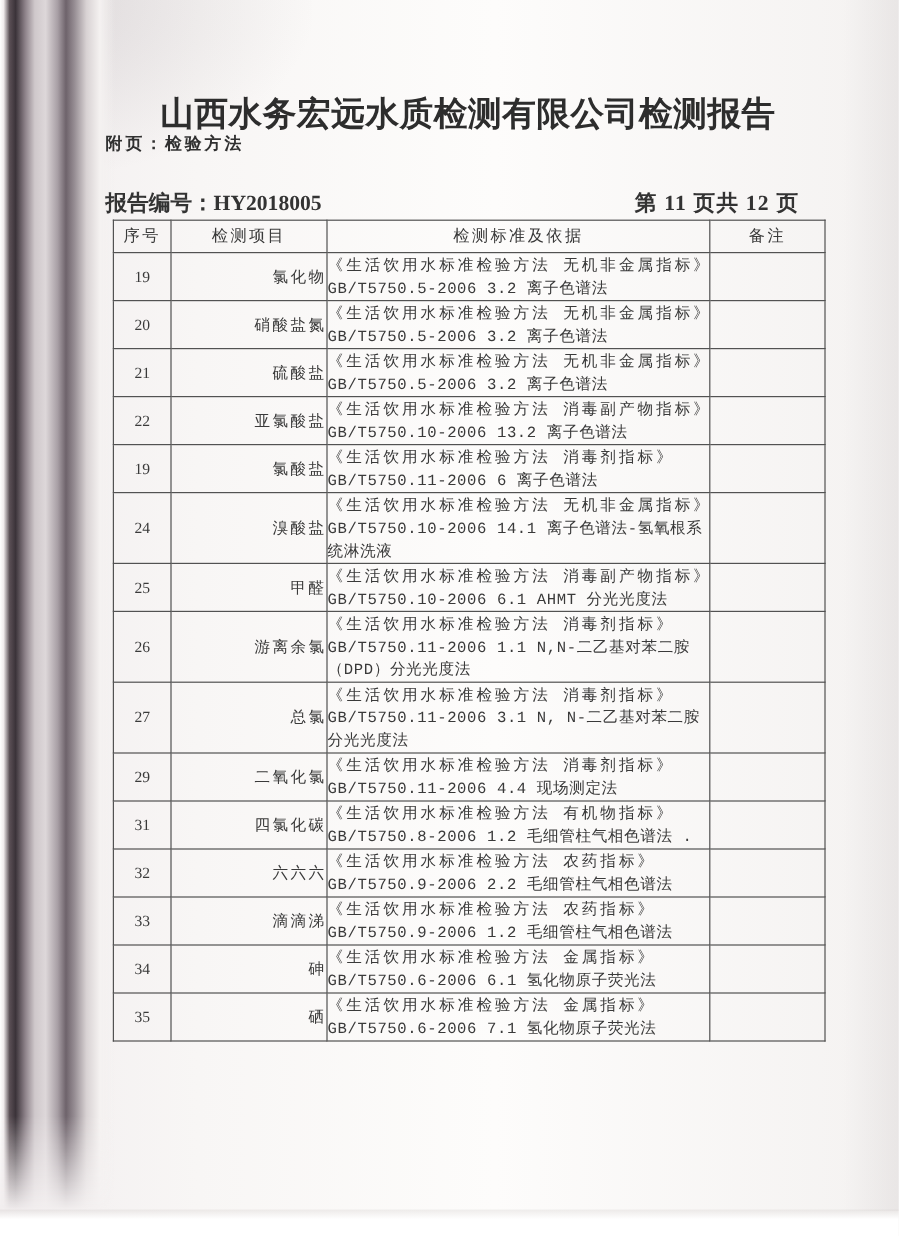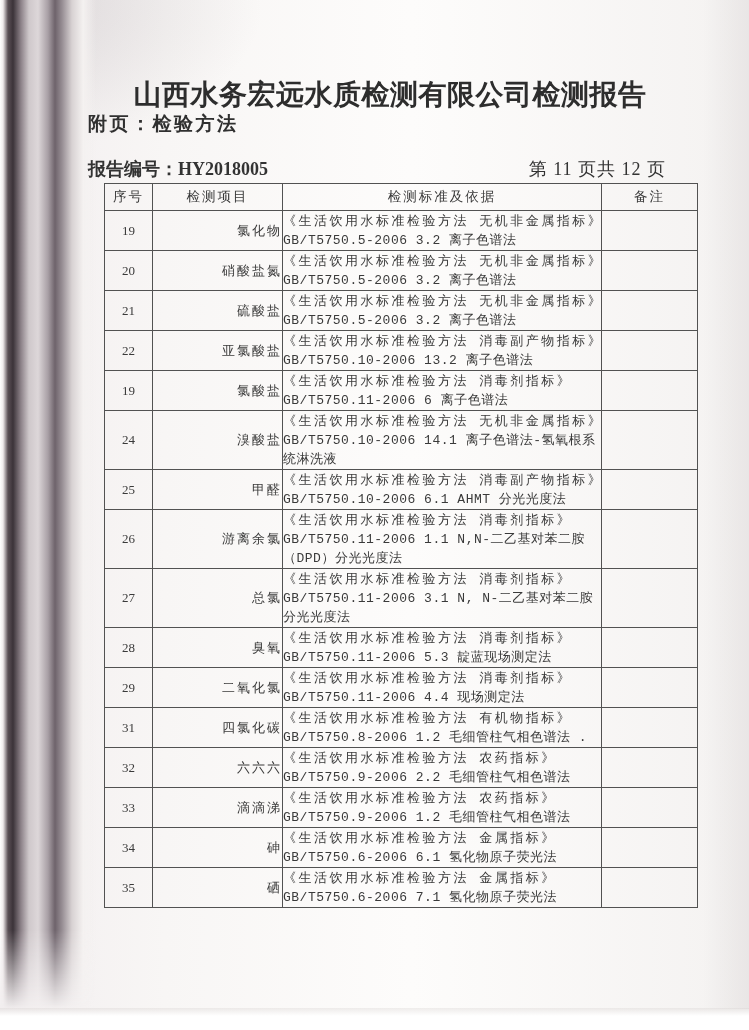--- a/index.html
+++ b/index.html
@@ -48,7 +48,7 @@
   .subtitle {
     position: absolute; left: 88px; top: 111px;
     font-family: Liberation Sans, sans-serif;
-    font-size: 19px; font-weight: 700; letter-spacing: 2.5px;
+    font-size: 14px; font-weight: 700; letter-spacing: 2.5px;
     color: #303030;
   }
   .meta-row {

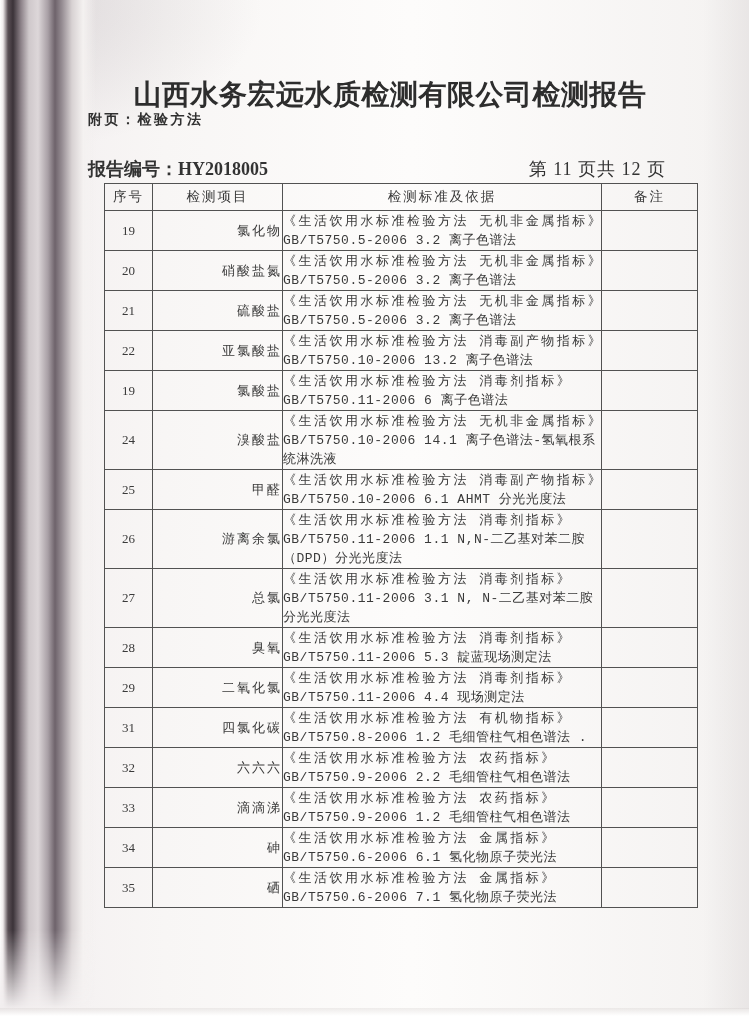--- a/index.html
+++ b/index.html
@@ -56,7 +56,7 @@
     display: flex; justify-content: space-between; align-items: baseline;
     font-size: 18px; font-weight: 600; color: #333333;
   }
-  .meta-row .pageno { letter-spacing: 1px; font-weight: 400; }
+  .meta-row .pageno { letter-spacing: 1px; font-weight: 700; }
 
   table.methods {
     position: absolute; left: 104px; top: 183px;

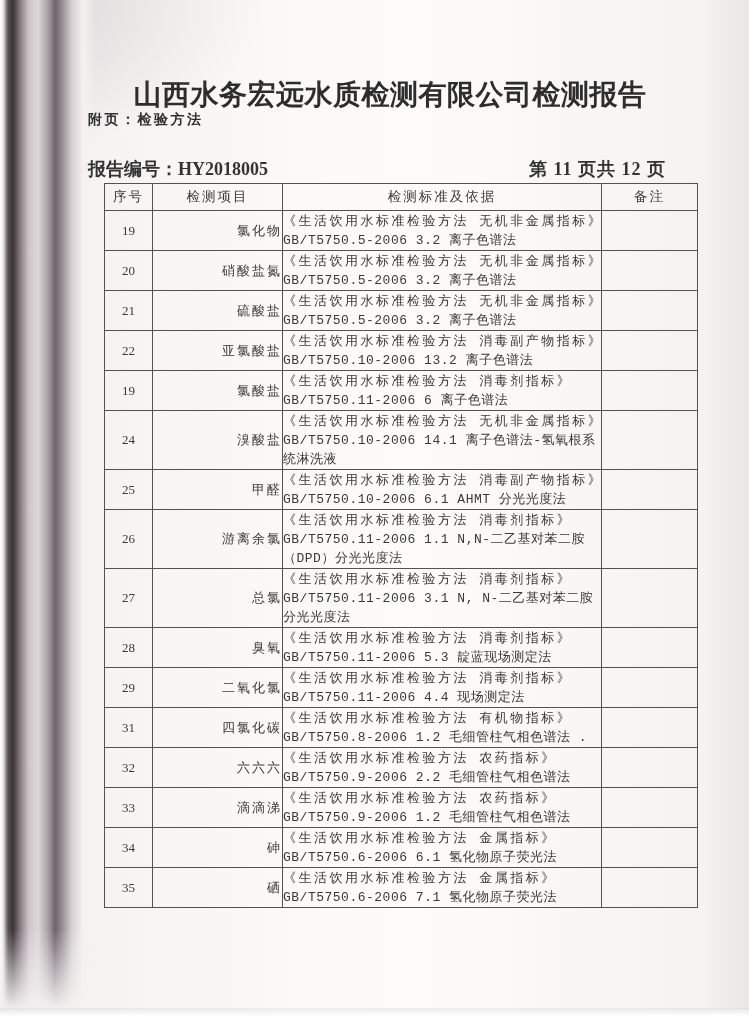--- a/index.html
+++ b/index.html
@@ -59,7 +59,7 @@
   .meta-row .pageno { letter-spacing: 1px; font-weight: 700; }
 
   table.methods {
-    position: absolute; left: 104px; top: 183px;
+    position: absolute; left: 94px; top: 183px;
     width: 593px; table-layout: fixed;
     border-collapse: collapse;
     font-size: 13px; color: #3a3a3a;

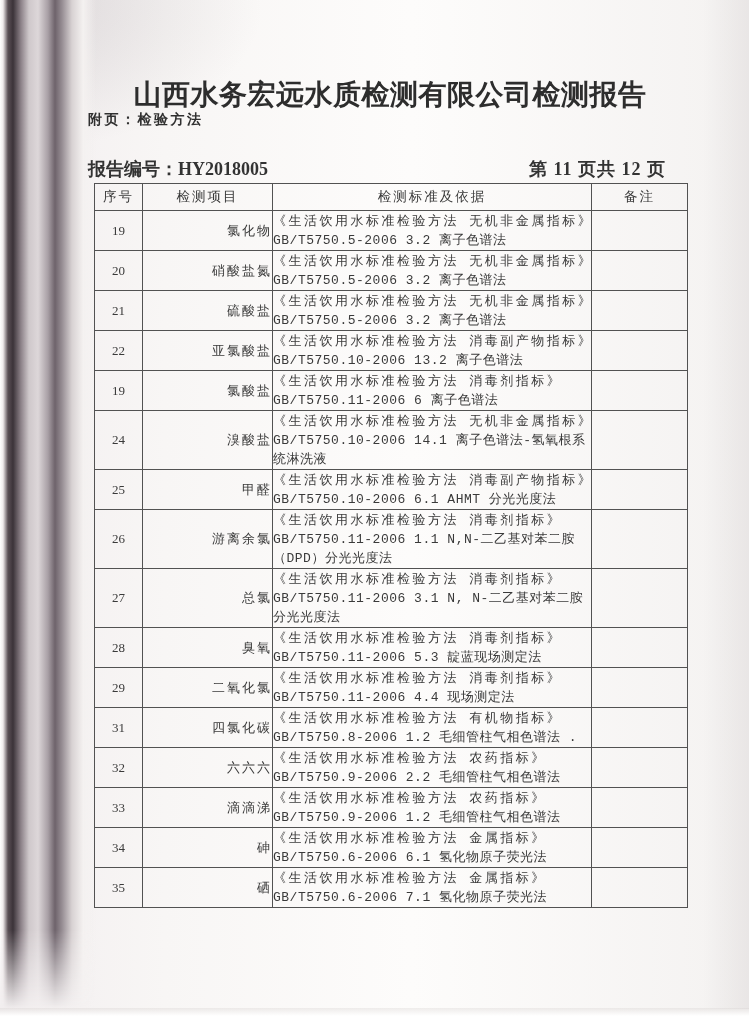--- a/index.html
+++ b/index.html
@@ -196,15 +196,6 @@
         <td class="c-remark"></td>
       </tr>
       <tr class="h2">
-        <td class="c-no">28</td>
-        <td class="c-item">臭氧</td>
-        <td class="c-std">
-          <div class="std1">《生活饮用水标准检验方法 消毒剂指标》</div>
-          <div class="std2">GB/T5750.11-2006 5.3 靛蓝现场测定法</div>
-        </td>
-        <td class="c-remark"></td>
-      </tr>
-      <tr class="h2">
         <td class="c-no">29</td>
         <td class="c-item">二氧化氯</td>
         <td class="c-std">

